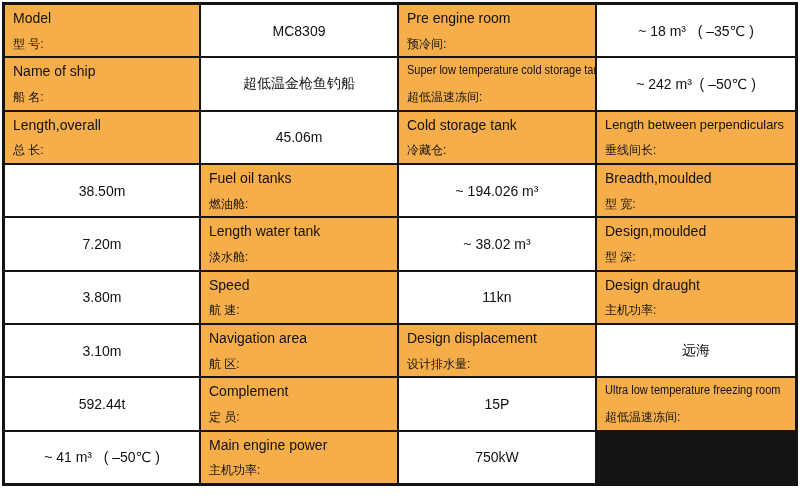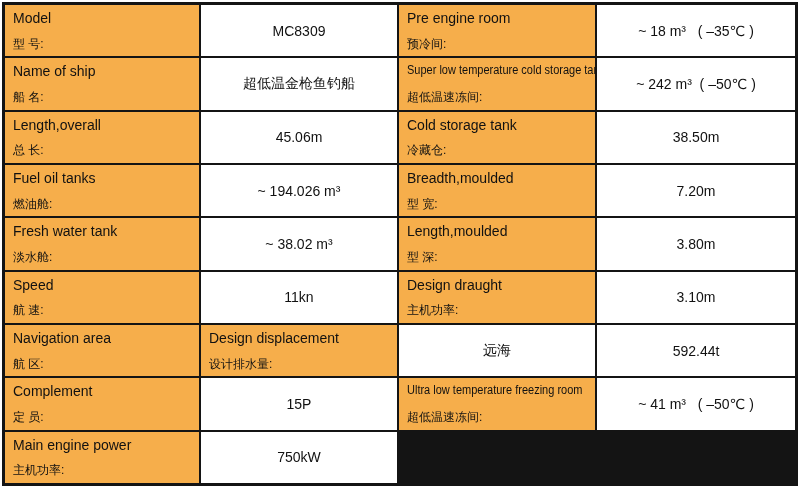--- a/index.html
+++ b/index.html
@@ -102,6 +102,10 @@
     <span class="zh">冷藏仓:</span>
   </div>
 
+  <div class="cell label-cell">
+    <span class="en sm1">Length between perpendiculars</span>
+    <span class="zh">垂线间长:</span>
+  </div>
   <div class="cell value-cell">38.50m</div>
   <div class="cell label-cell">
     <span class="en">Fuel oil tanks</span>

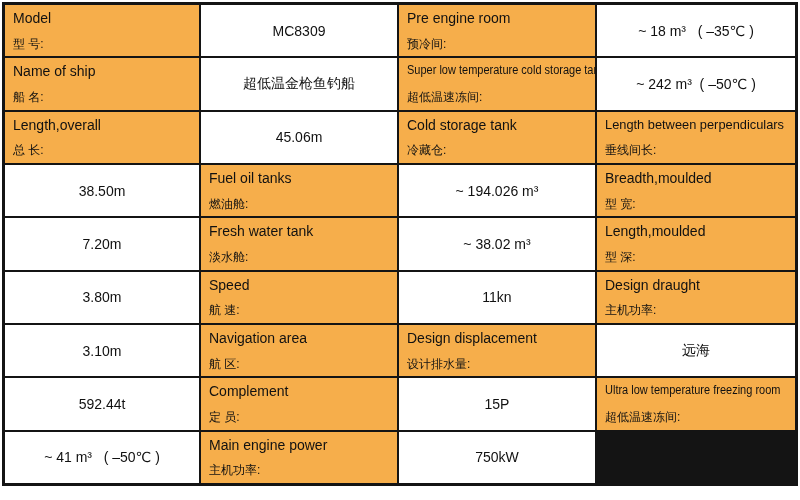--- a/index.html
+++ b/index.html
@@ -119,7 +119,7 @@
   </div>
   <div class="cell value-cell">7.20m</div>
   <div class="cell label-cell">
-    <span class="en">Fresh water tank</span>
+    <span class="en">Length water tank</span>
     <span class="zh">淡水舱:</span>
   </div>
   <div class="cell value-cell">~ 38.02 m³</div>

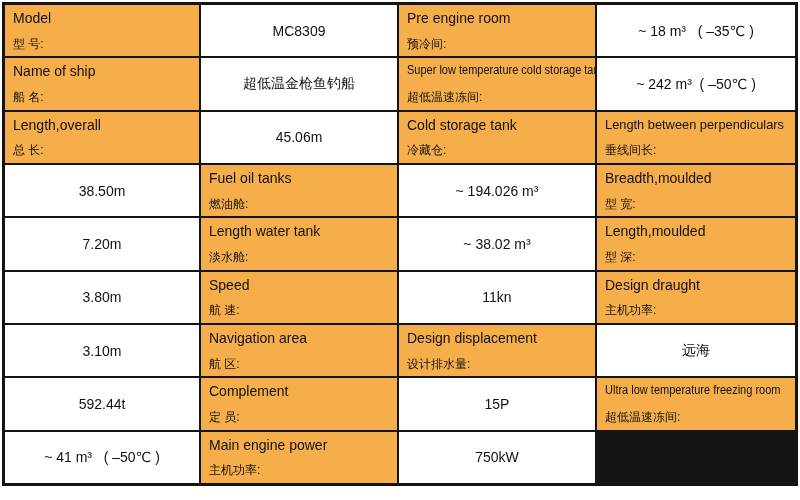--- a/index.html
+++ b/index.html
@@ -125,7 +125,7 @@
   <div class="cell value-cell">~ 38.02 m³</div>
 
   <div class="cell label-cell">
-    <span class="en">Length,moulded</span>
+    <span class="en">Design,moulded</span>
     <span class="zh">型 深:</span>
   </div>
   <div class="cell value-cell">3.80m</div>

